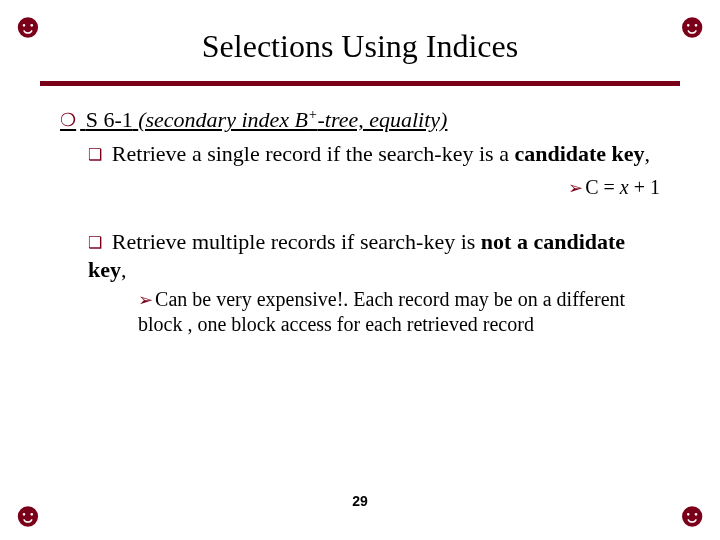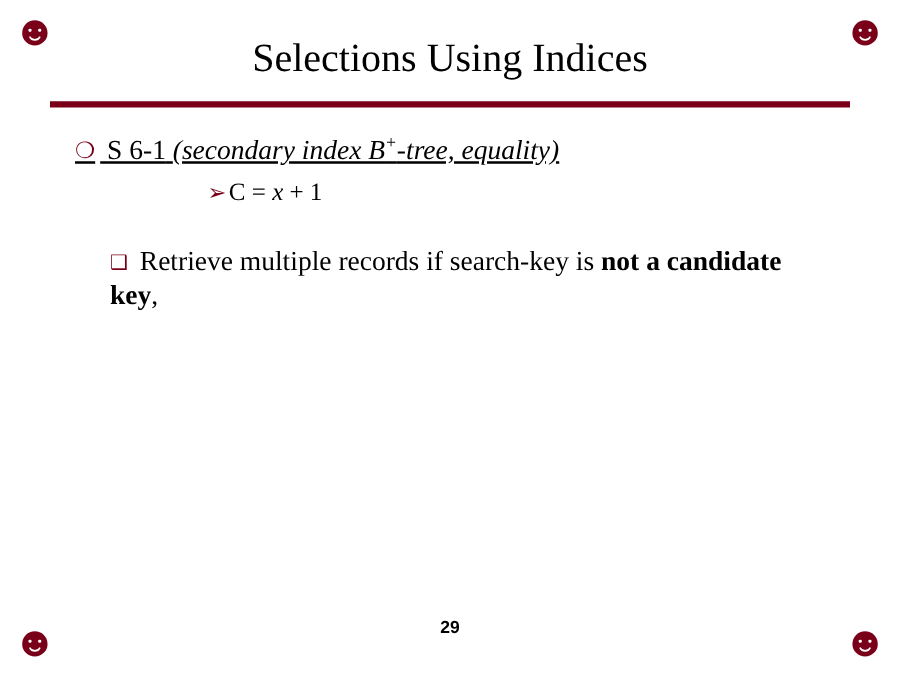--- a/index.html
+++ b/index.html
@@ -45,6 +45,10 @@
       <span class="italic"> (secondary index B</span><span class="italic sup">+</span><span class="italic">-tree, equality)</span>
     </div>
 
+    <div class="lvl2">
+      <span class="bullet-q">❑</span>
+      <span>Retrieve</span><span> a single record if the search-key is a </span><b>candidate key</b><span>,</span>
+    </div>
 
     <div class="lvl3">
       <span class="bullet-a">➢</span><span>C = </span><span class="italic">x</span><span> + 1</span>

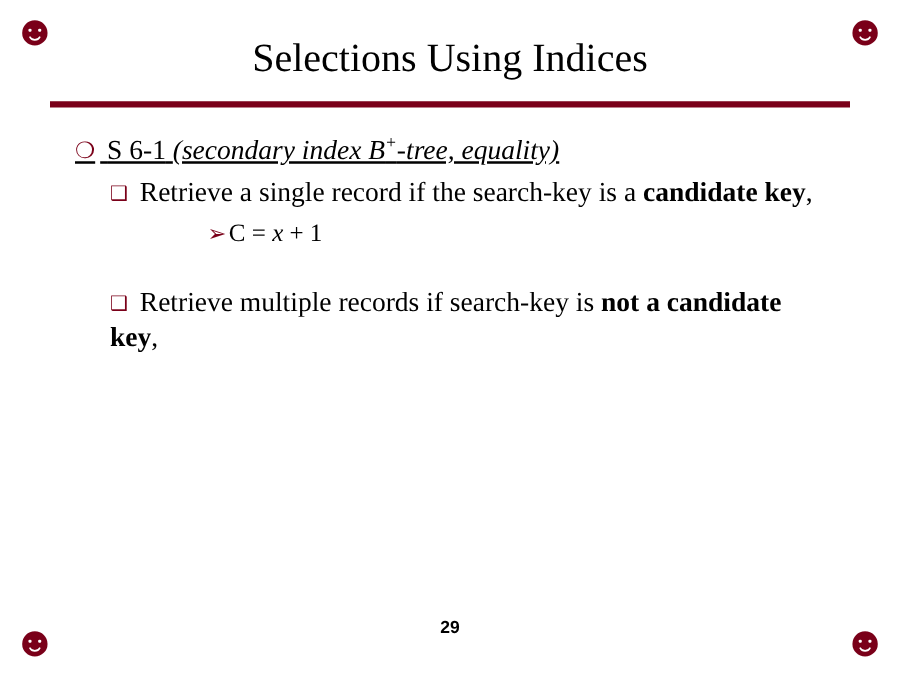--- a/index.html
+++ b/index.html
@@ -15,7 +15,7 @@
   .content { padding: 20px 60px 0 60px; font-size: 22px; line-height: 1.25; }
   .lvl1 { margin-bottom: 6px; text-decoration: underline; }
   .lvl2 { margin-left: 28px; margin-bottom: 2px; }
-  .lvl3 { margin-left: 106px; margin-top: 8px; margin-bottom: 14px; font-size: 20px; }
+  .lvl3 { margin-left: 106px; margin-top: 8px; margin-bottom: 14px; font-size: 20px; text-align: right; }
   .lvl3b { margin-left: 78px; margin-top: 4px; margin-bottom: 4px; font-size: 20px; }
   .bullet-m { color: #7a0019; font-family: Arial, sans-serif; font-size: 18px; margin-right: 4px; vertical-align: 1px; }
   .bullet-q { color: #7a0019; font-family: Arial, sans-serif; font-size: 16px; margin-right: 4px; vertical-align: 1px; }

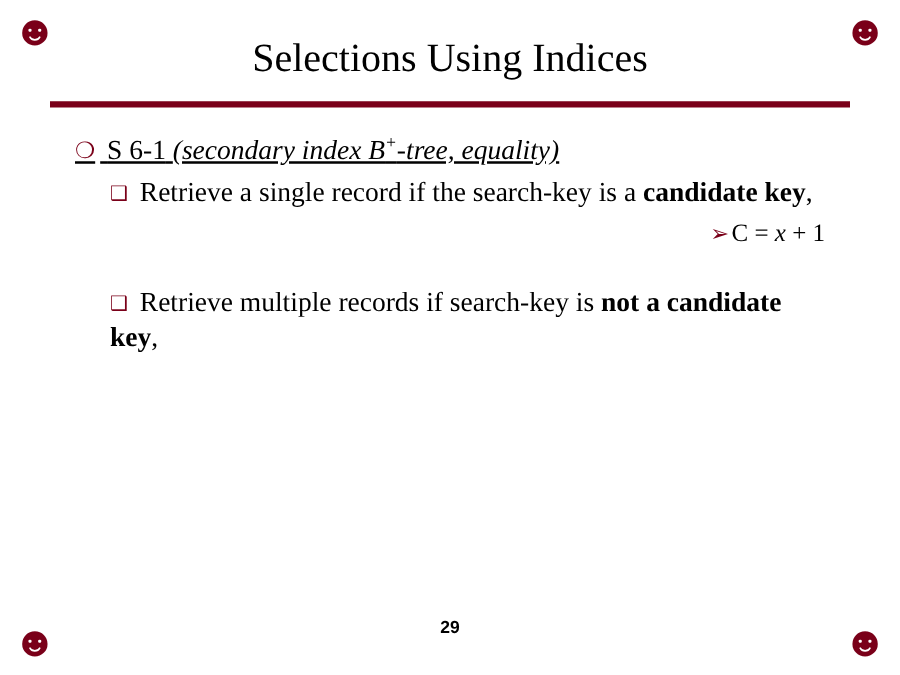--- a/index.html
+++ b/index.html
@@ -62,6 +62,9 @@
     </div>
 
 
+    <div class="lvl3b" style="padding-right:30px;">
+      <span class="bullet-a">➢</span><span>Can be very expensive!. Each record may be on a different block , one block access for each retrieved record</span>
+    </div>
 
   </div>
 

